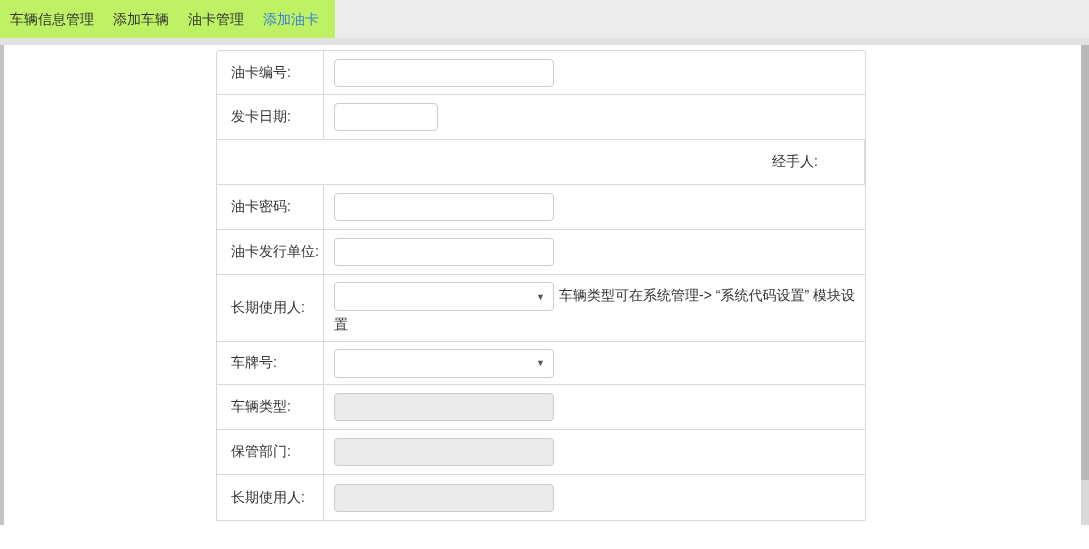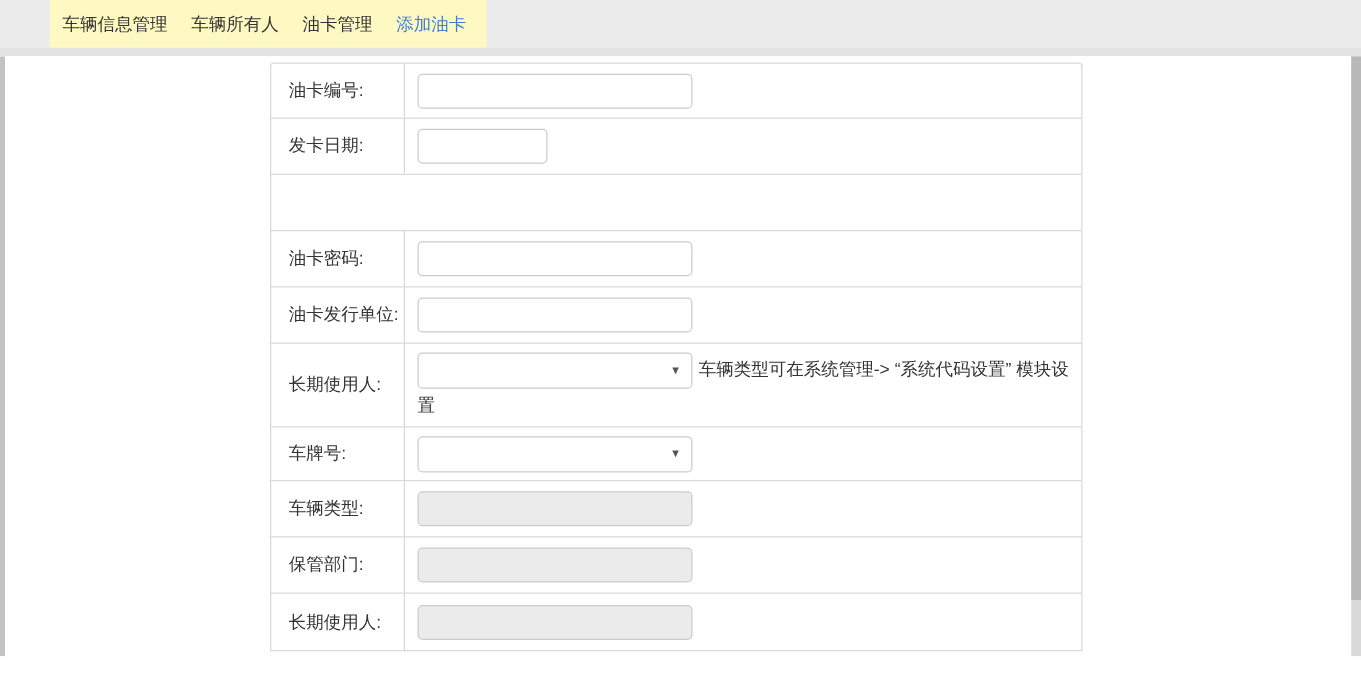--- a/index.html
+++ b/index.html
@@ -18,12 +18,11 @@
     align-items: stretch;
   }
   .tabs-wrap {
-    background: #fef9c3;
+    background: #bef264;
     display: flex;
     align-items: flex-start;
     padding: 0 16px 0 10px;
     gap: 19px;
-    margin-left: 40px;
   }
   .tab {
     white-space: nowrap;

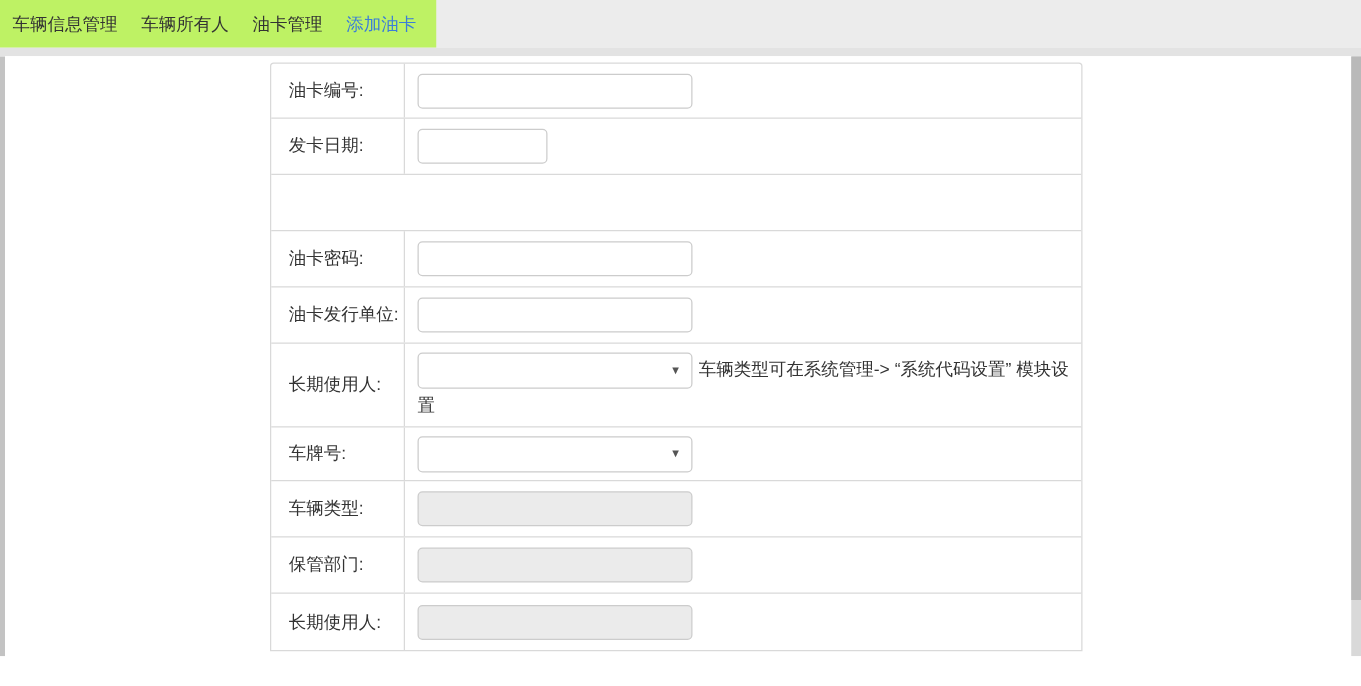--- a/index.html
+++ b/index.html
@@ -168,7 +168,7 @@
 <div class="tabbar">
   <div class="tabs-wrap">
     <span class="tab">车辆信息管理</span>
-    <span class="tab">车辆所有人</span>
+    <span class="tab">添加车辆</span>
     <span class="tab">油卡管理</span>
     <span class="tab active">添加油卡</span>
   </div>

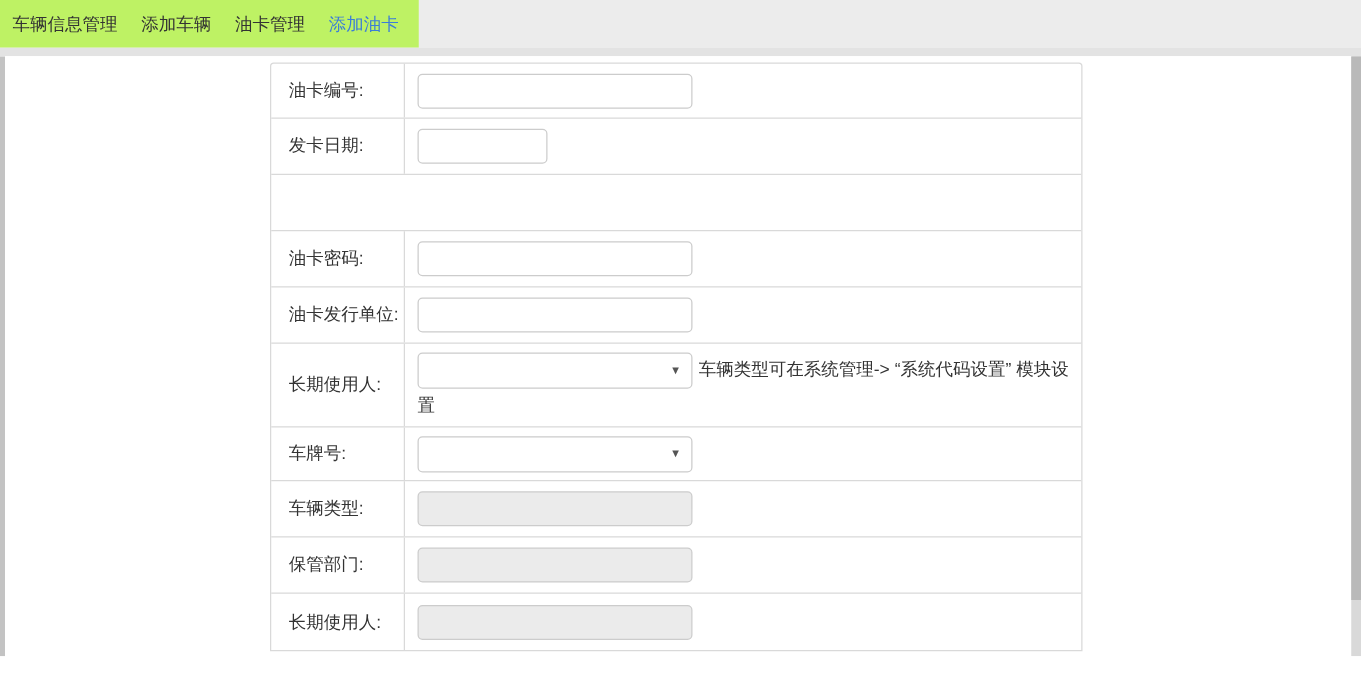--- a/index.html
+++ b/index.html
@@ -195,6 +195,7 @@
     </div>
 
     <div class="frow h45">
+      <div class="label-cell">经手人:</div>
     </div>
 
     <div class="frow h45">

